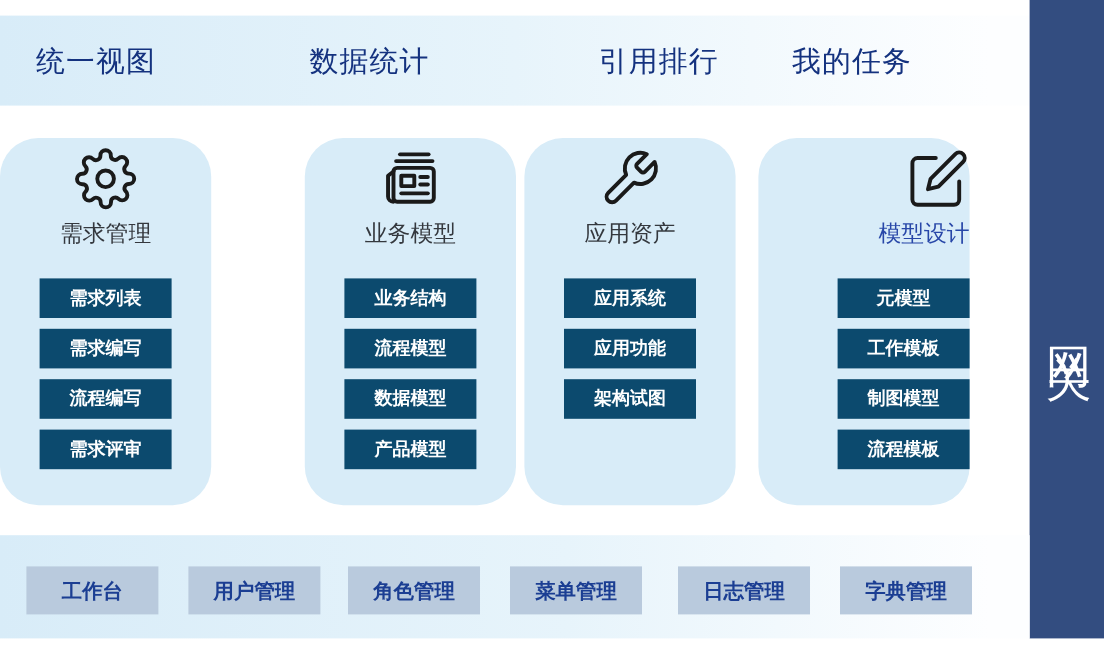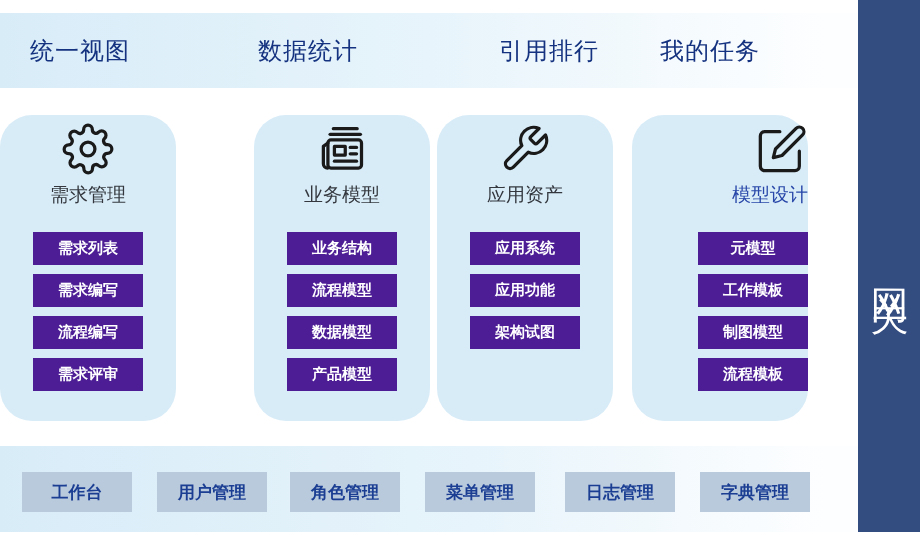--- a/index.html
+++ b/index.html
@@ -42,7 +42,7 @@
   .card.highlight .card-title { color: #2847a8; }
   .card-btn {
     width: 110px; height: 33px; margin-top: 9px;
-    background: #4c1d95; border: none; color: #ffffff;
+    background: #0c4a6e; border: none; color: #ffffff;
     font-family: inherit; font-size: 15px; font-weight: 700;
     cursor: pointer;
   }

